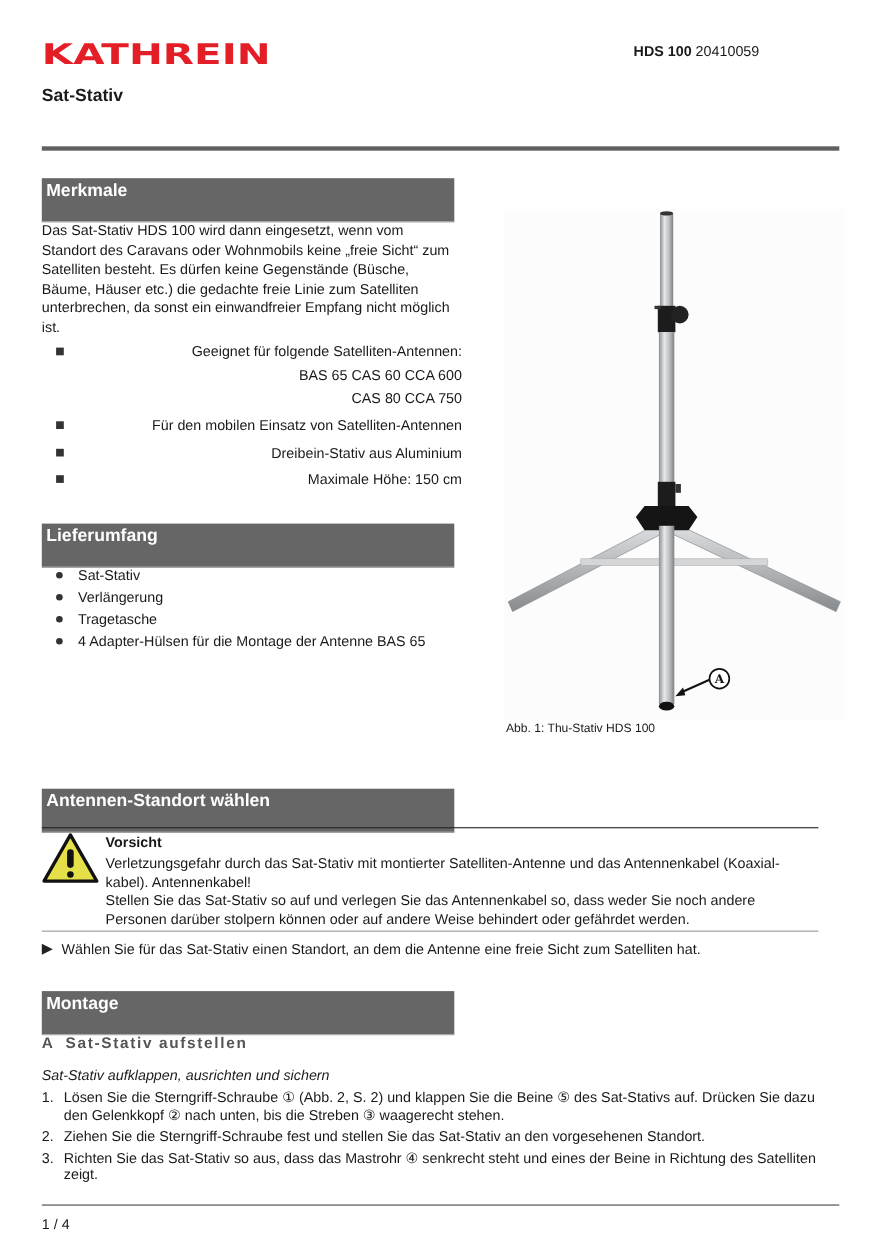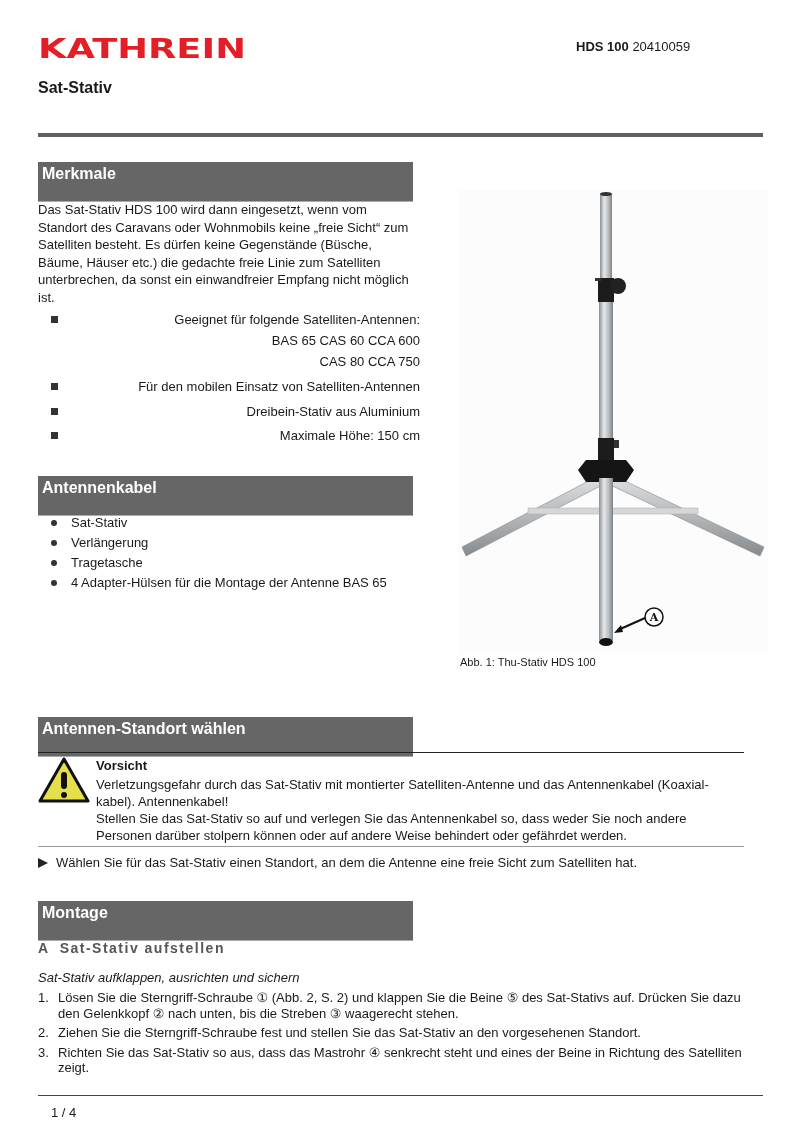--- a/index.html
+++ b/index.html
@@ -91,7 +91,7 @@
   </div>
 </div>
 
-<div class="section-head" style="top:476px;">Antennenkabel</div>
+<div class="section-head" style="top:476px;">Lieferumfang</div>
 <div class="abs dot-list">
   <div class="dot-item"><span class="bullet"></span><span>Sat-Stativ</span></div>
   <div class="dot-item"><span class="bullet"></span><span>Verlängerung</span></div>

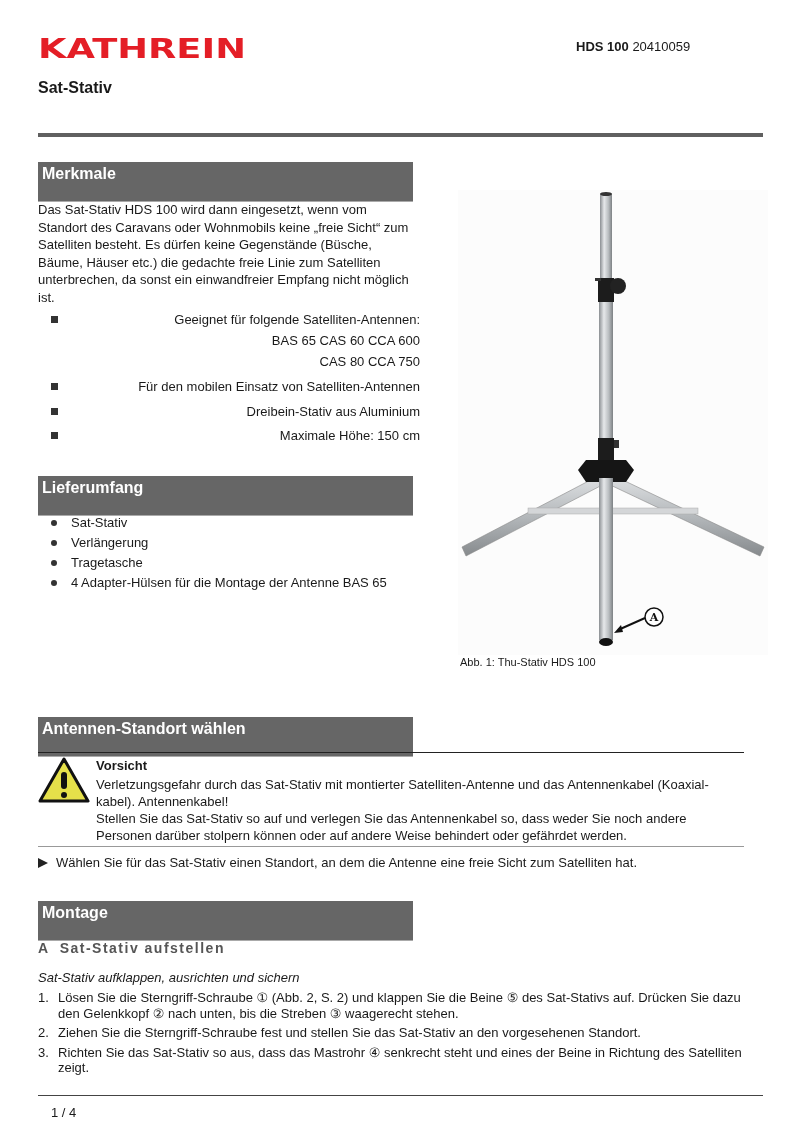--- a/index.html
+++ b/index.html
@@ -52,7 +52,7 @@
   .step .num { position: absolute; left: 0; top: 0; }
 
   .bottom-rule { left: 38px; top: 1095px; width: 725px; height: 1px; background: #444; }
-  .page-num { left: 51px; top: 1105px; font-size: 13px; }
+  .page-num { left: 38px; top: 1105px; font-size: 13px; }
 </style>
 </head>
 <body>

